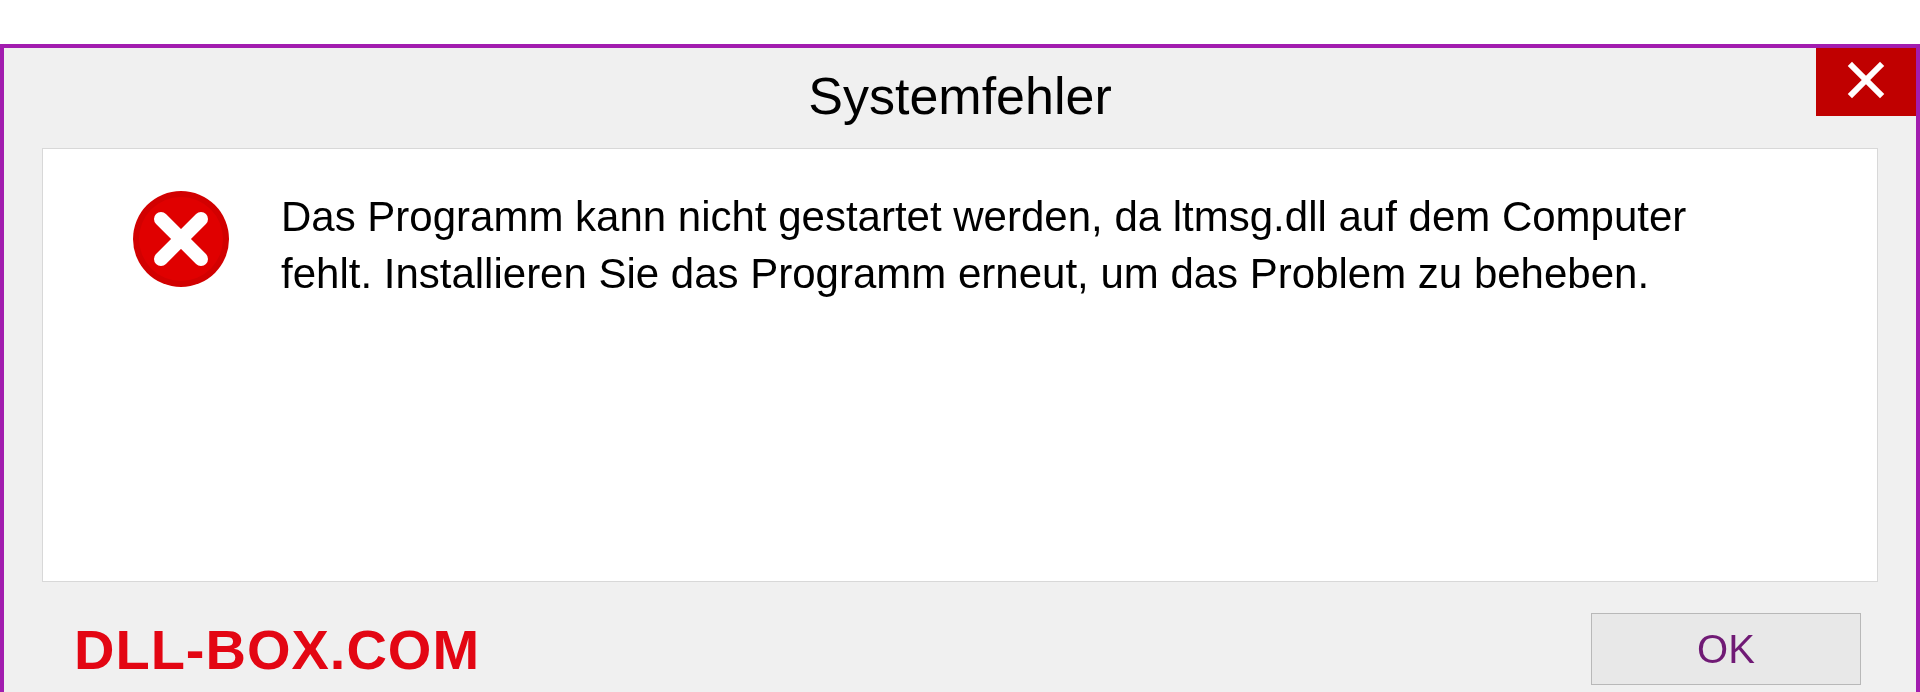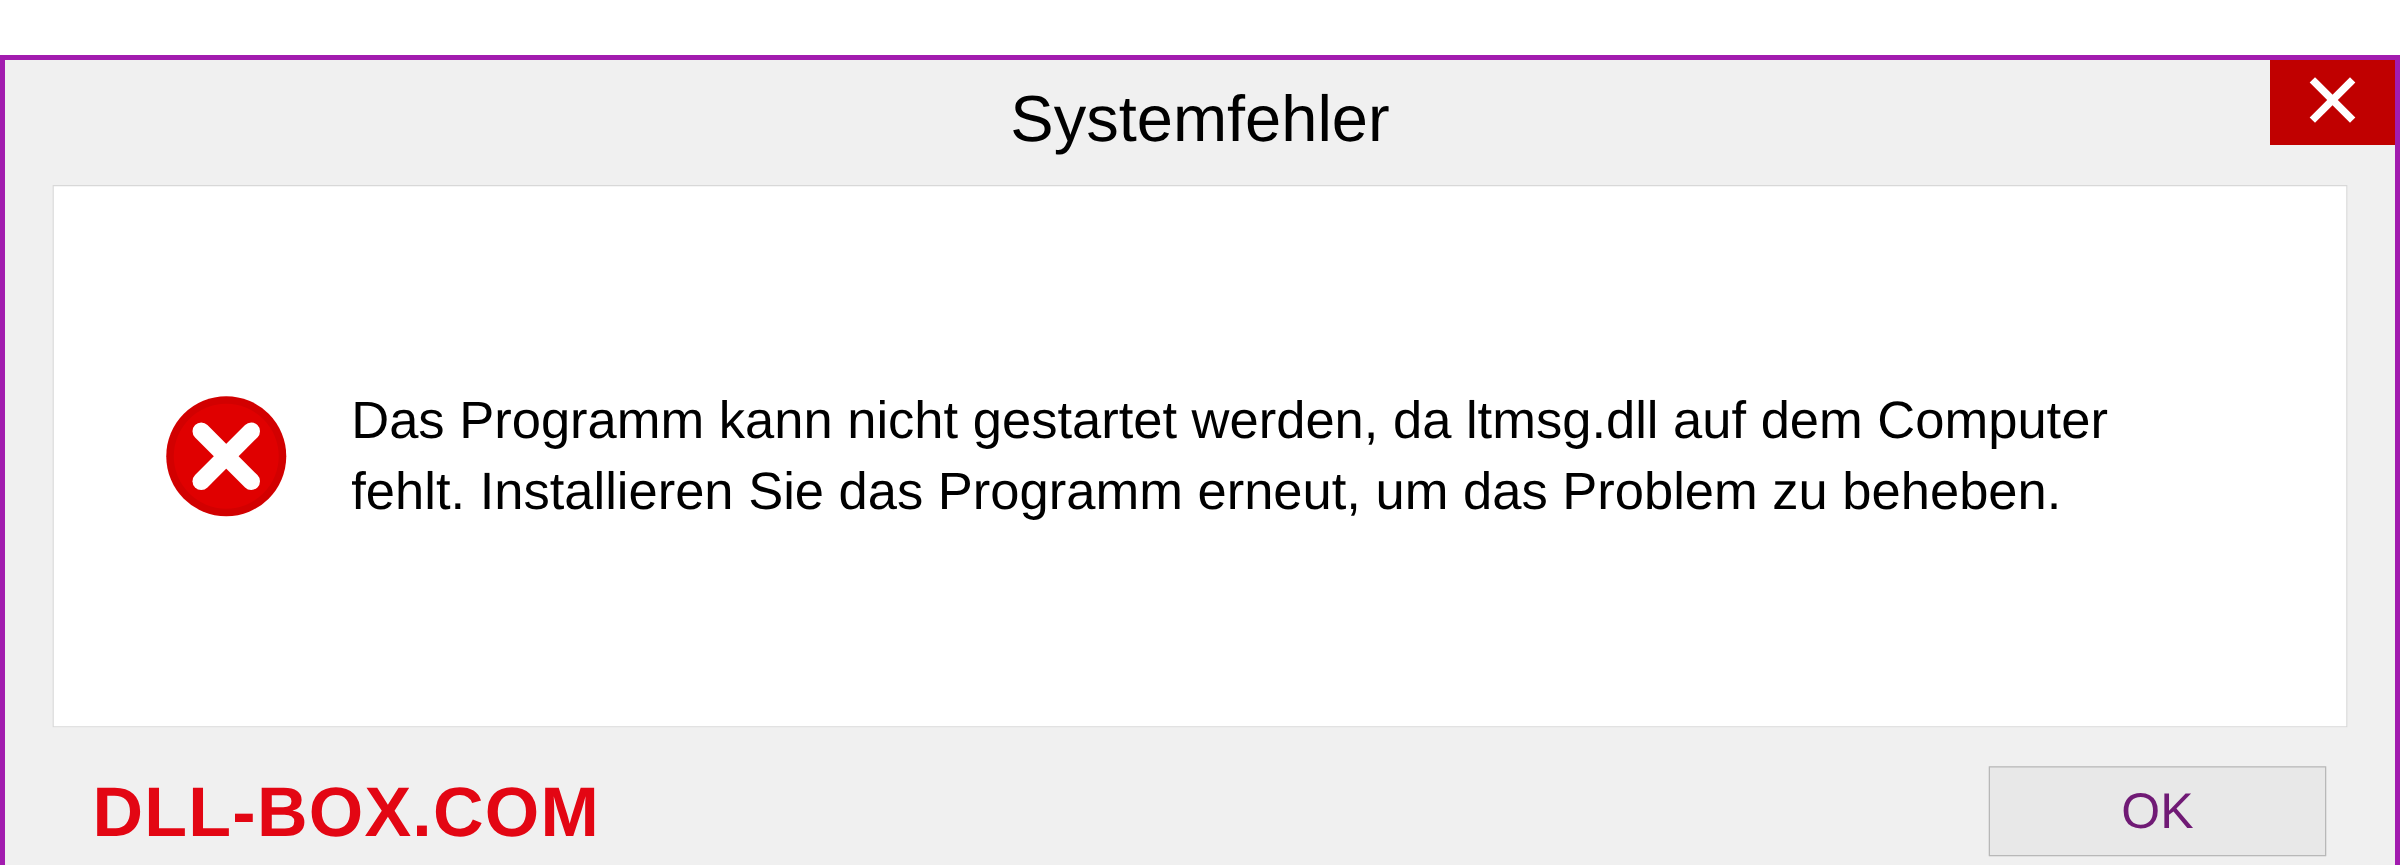--- a/index.html
+++ b/index.html
@@ -59,7 +59,6 @@
       border: 1px solid #d8d8d8;
       flex: 1;
       display: flex;
-      align-items: center;
       padding: 40px 88px;
       gap: 50px;
     }

